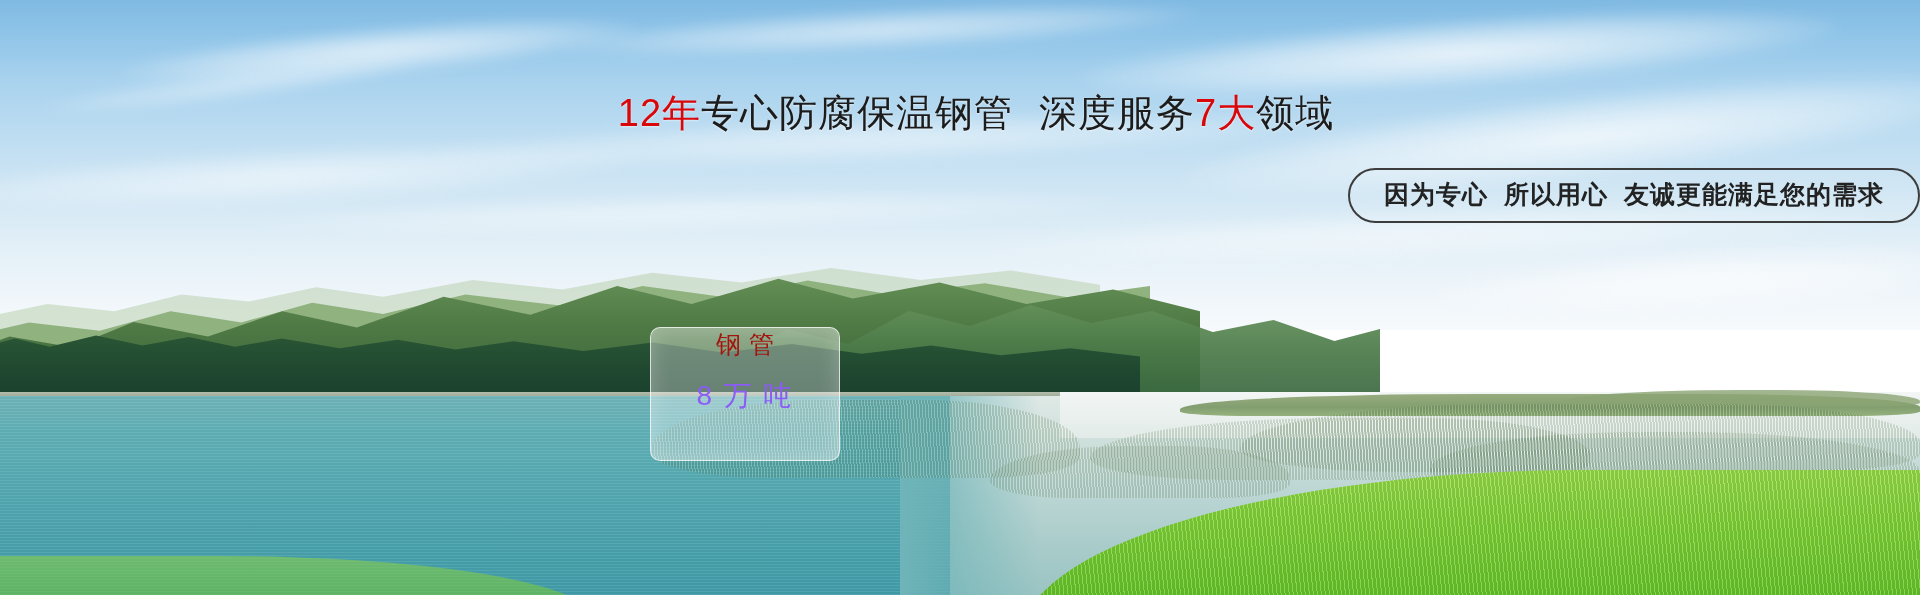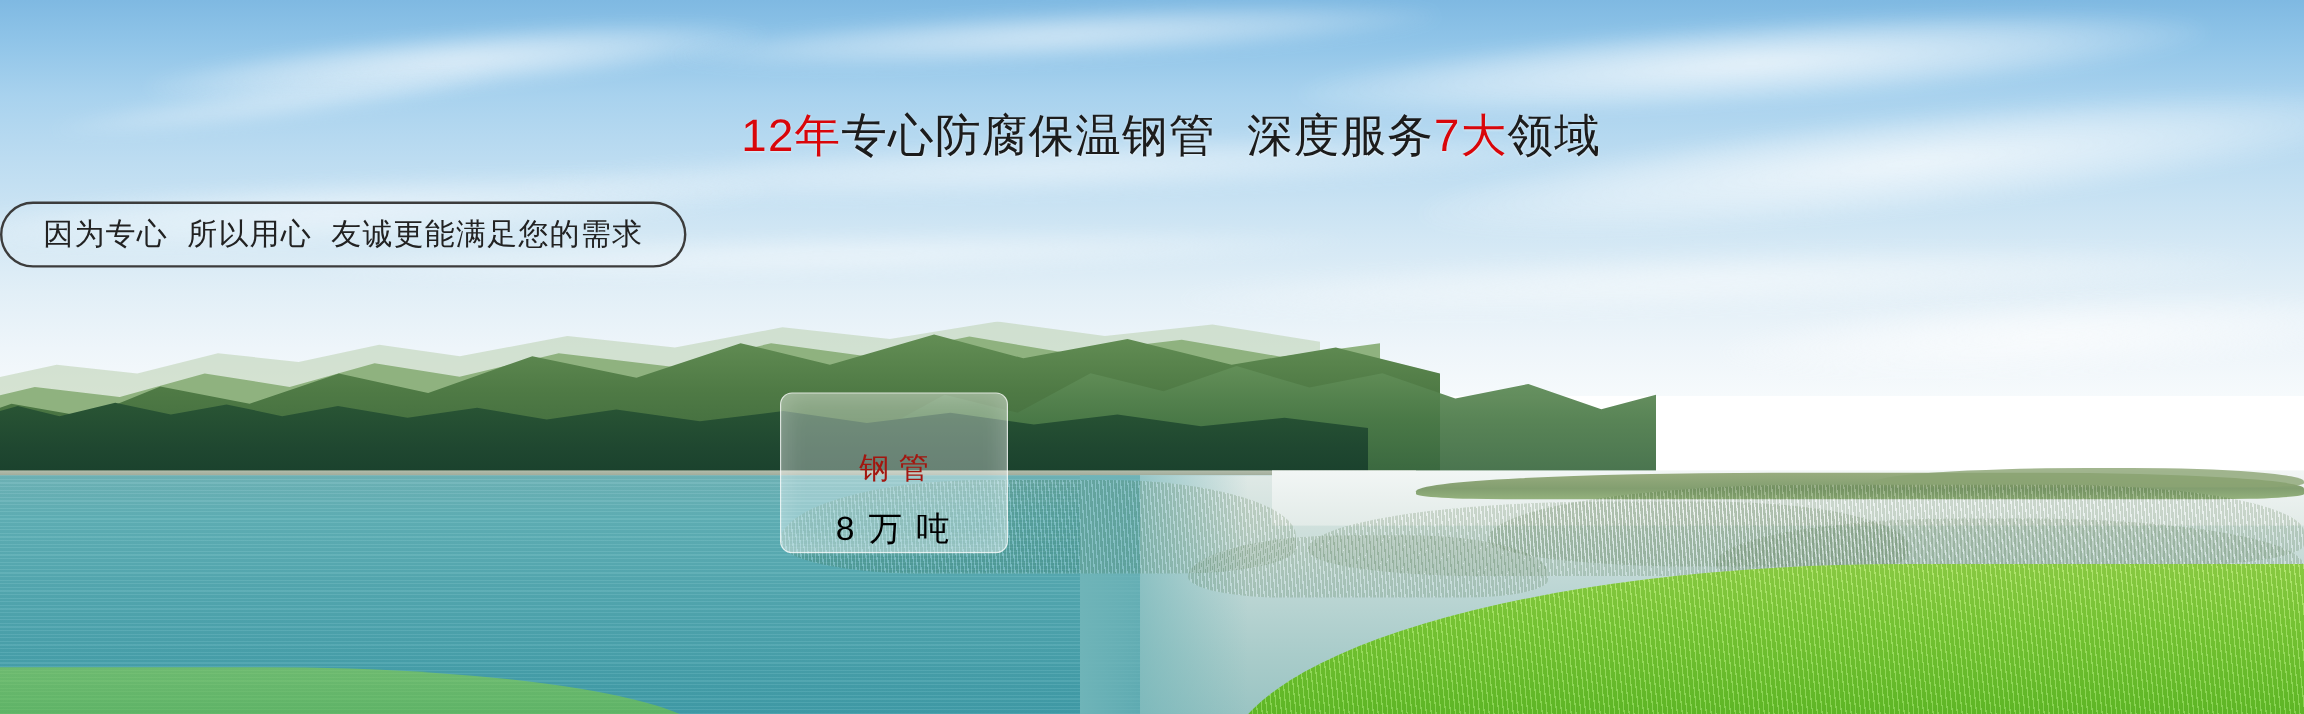--- a/index.html
+++ b/index.html
@@ -202,7 +202,7 @@
 
   .subtitle-wrap {
     position:absolute; left:0; top:168px; width:100%;
-    display:flex; justify-content:flex-start;
+    display:flex; justify-content:flex-end;font-weight:bold;
   }
   .subtitle {
     border:2px solid #3c3c3c;

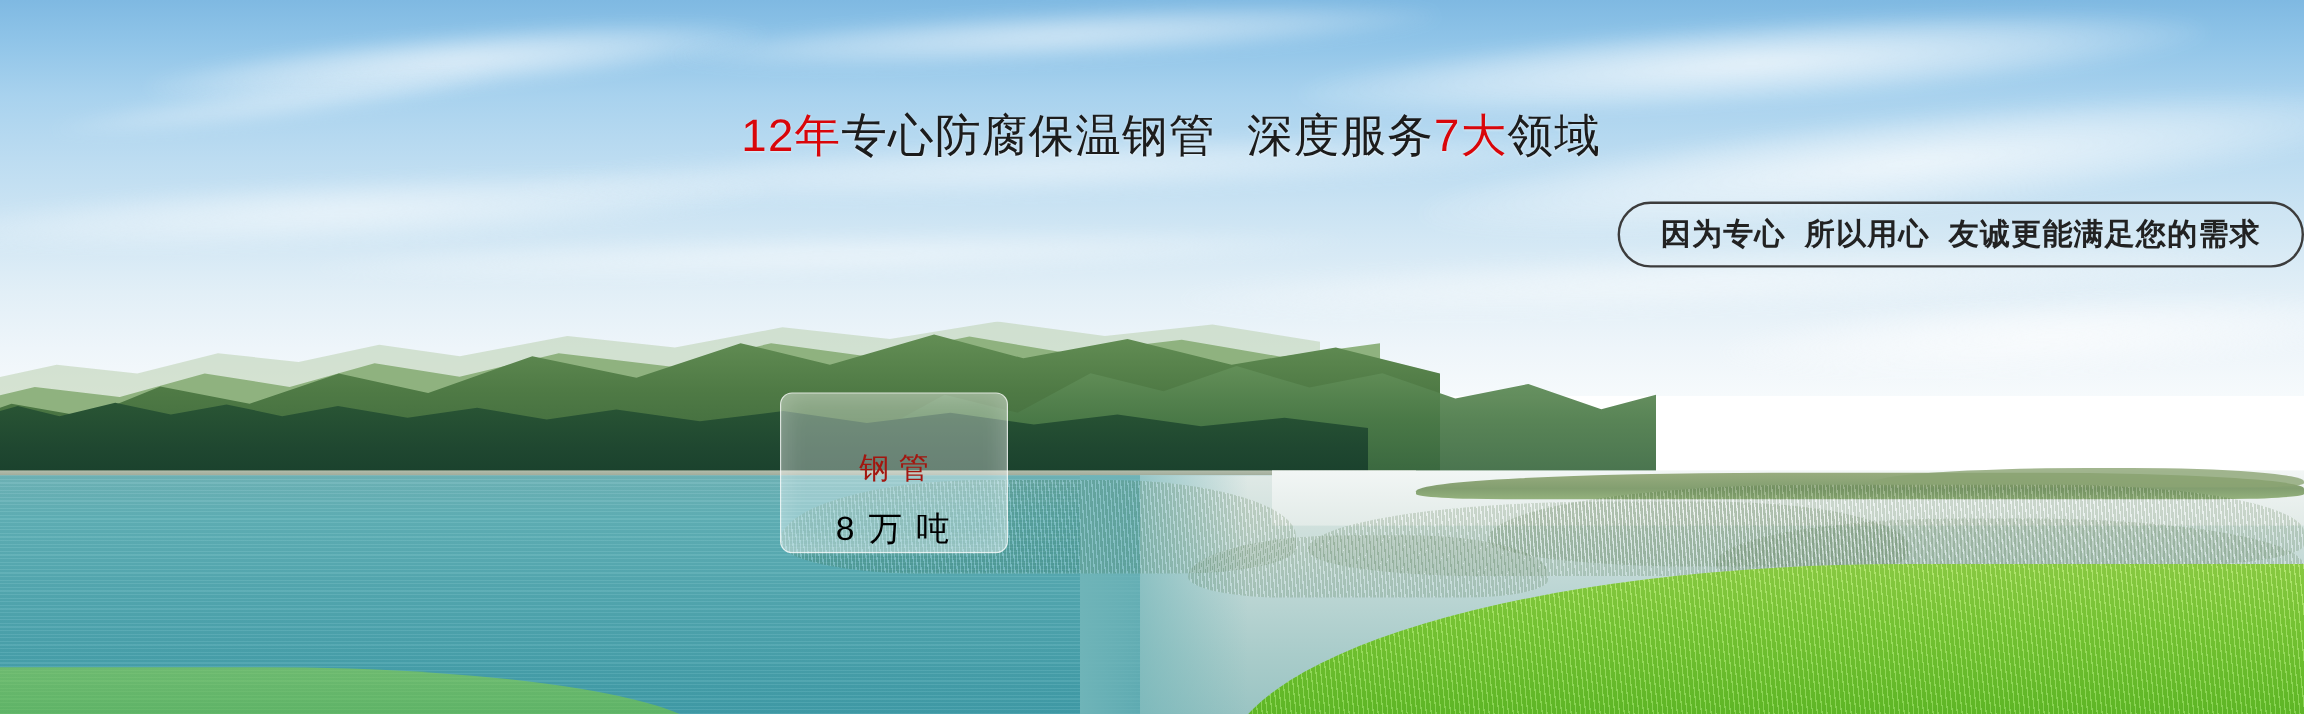--- a/index.html
+++ b/index.html
@@ -231,7 +231,7 @@
     display:flex;
     flex-direction:column;
     align-items:center;
-    justify-content:flex-end;
+    justify-content:flex-start;
     gap:16px;
   }
   .card-title {

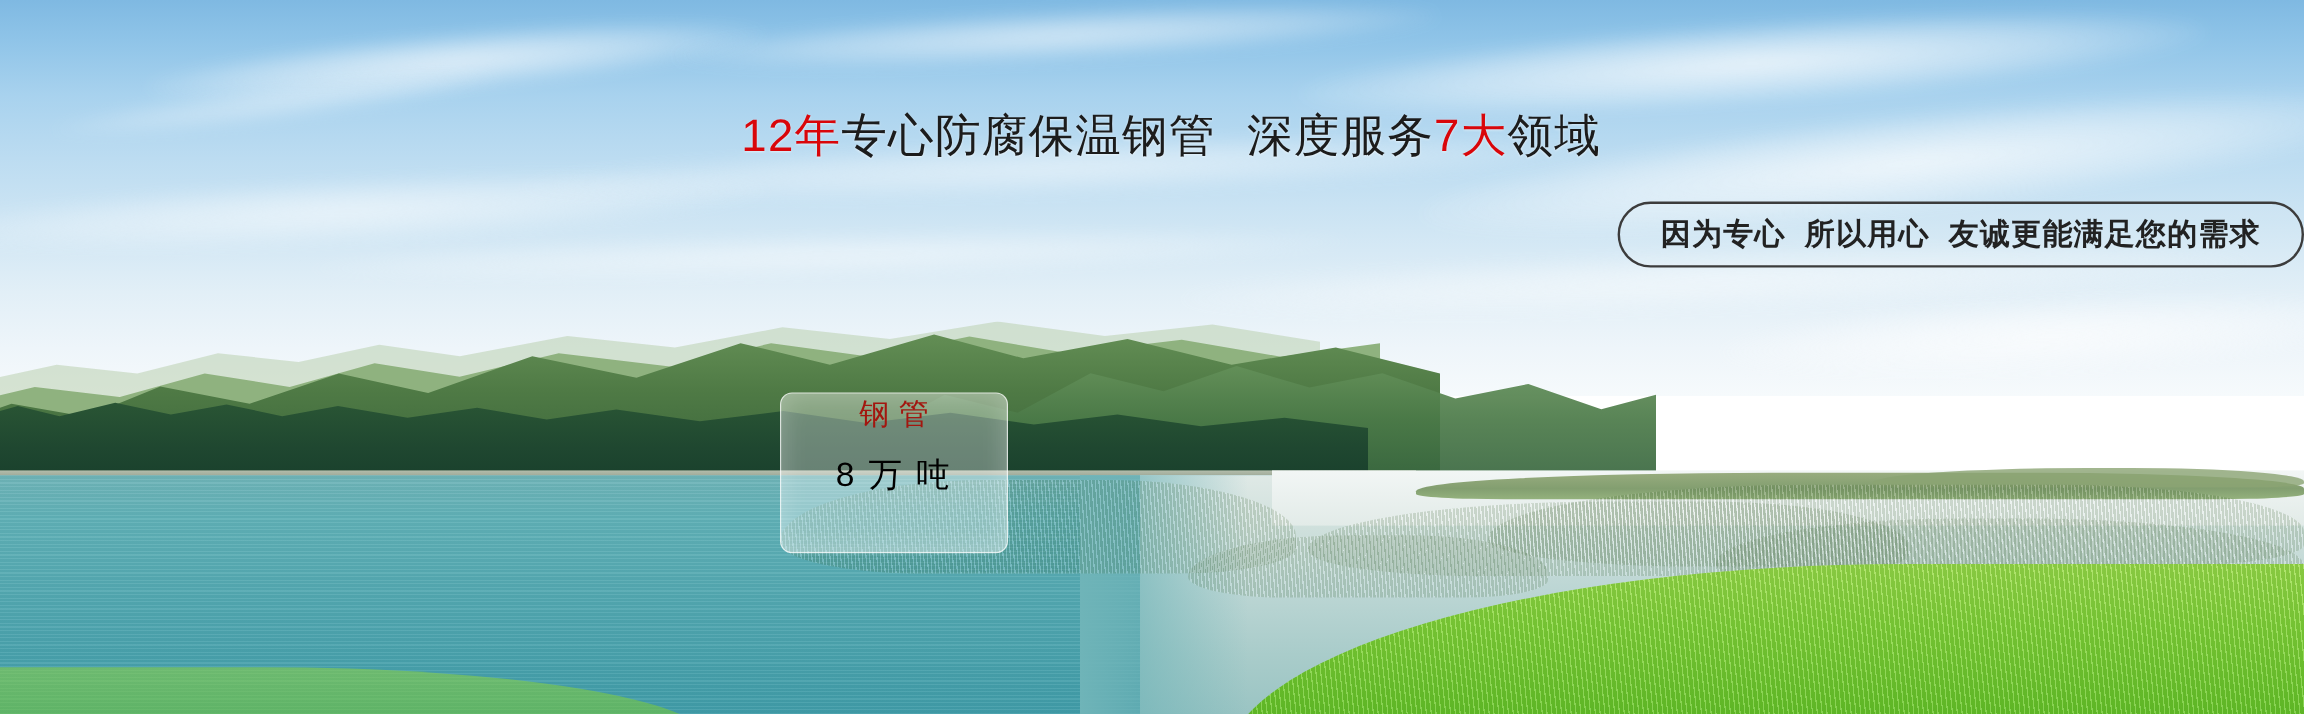--- a/index.html
+++ b/index.html
@@ -243,7 +243,7 @@
   }
   .card-value {
     font-size:28px;
-    color:#000000;
+    color:#8b5cf6;
     letter-spacing:2px;
     white-space:nowrap;
   }

